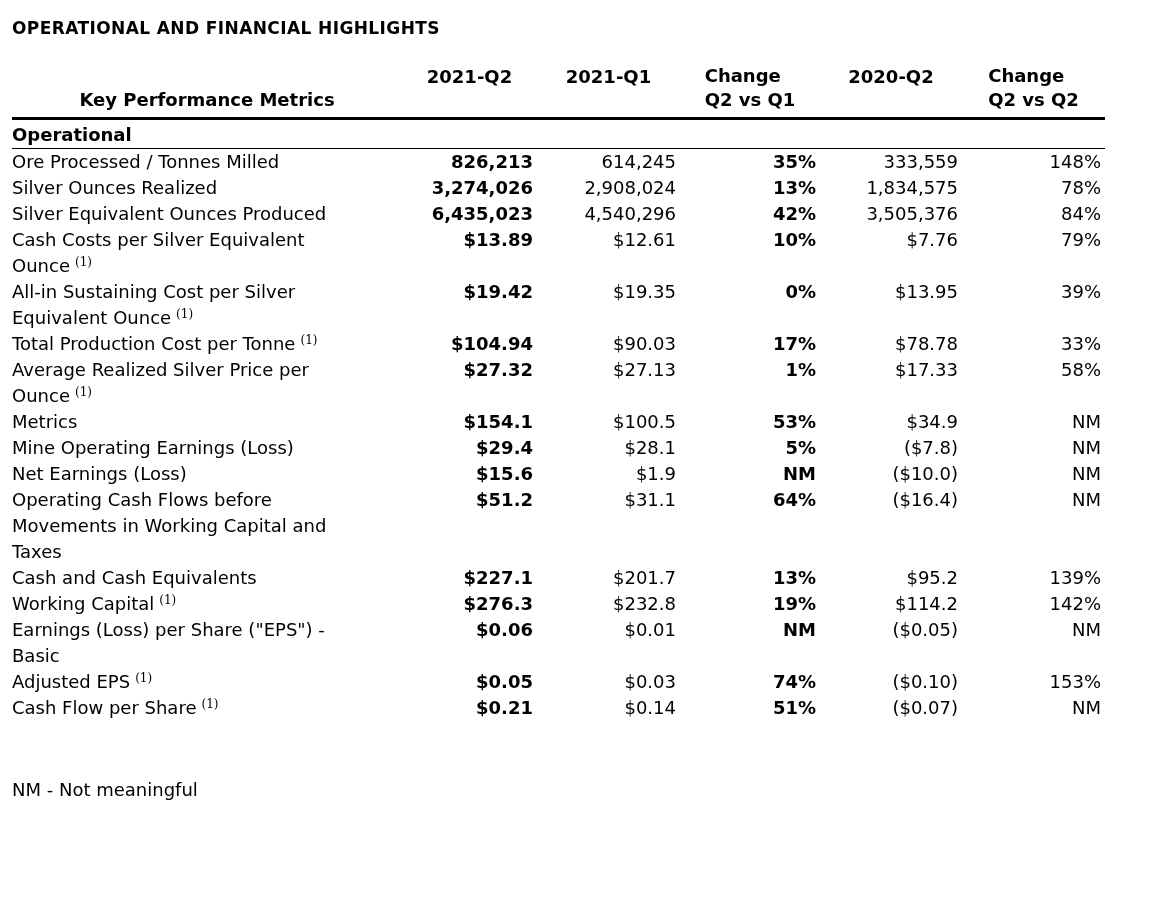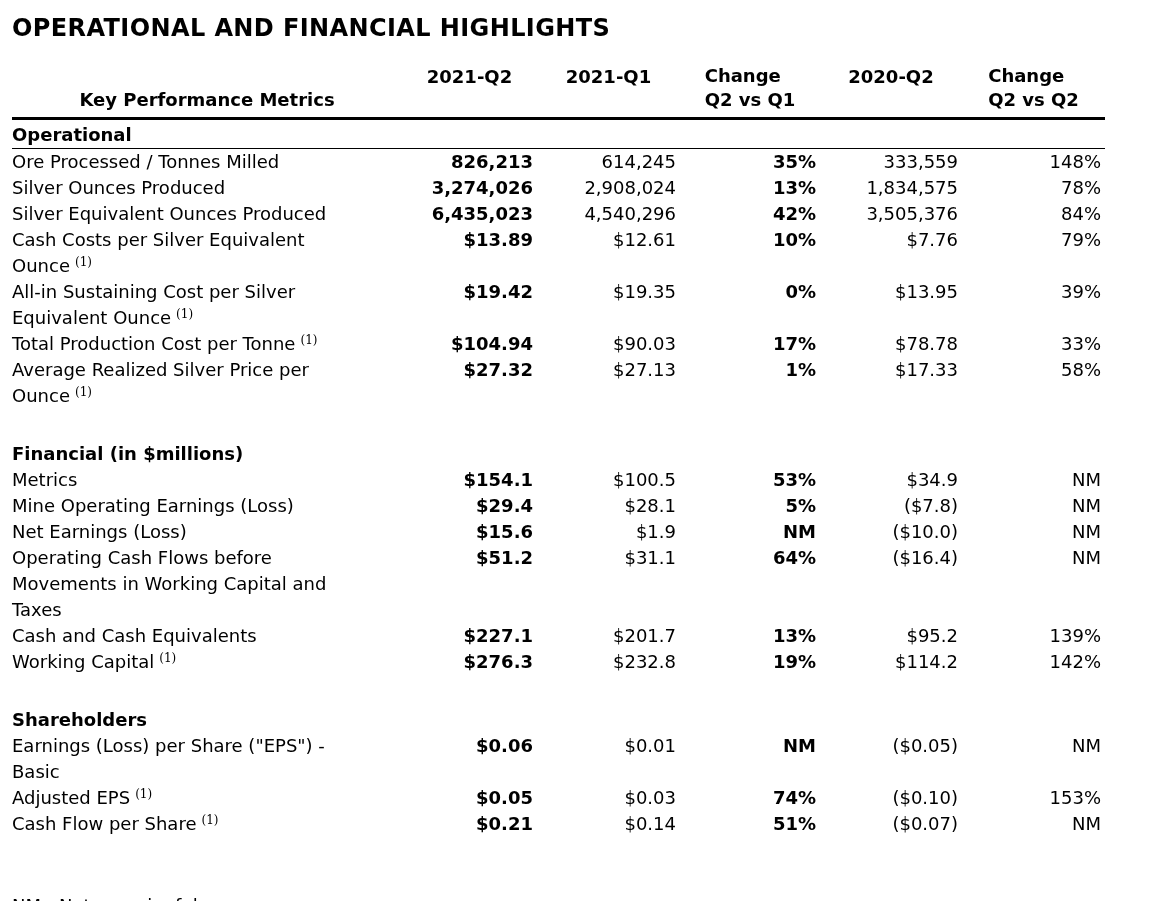--- a/index.html
+++ b/index.html
@@ -21,7 +21,7 @@
     width: 1093px;
   }
   .page-title {
-    font-size: 24px;
+    font-size: 17px;
     font-weight: bold;
     letter-spacing: 0.4px;
     line-height: 24px;

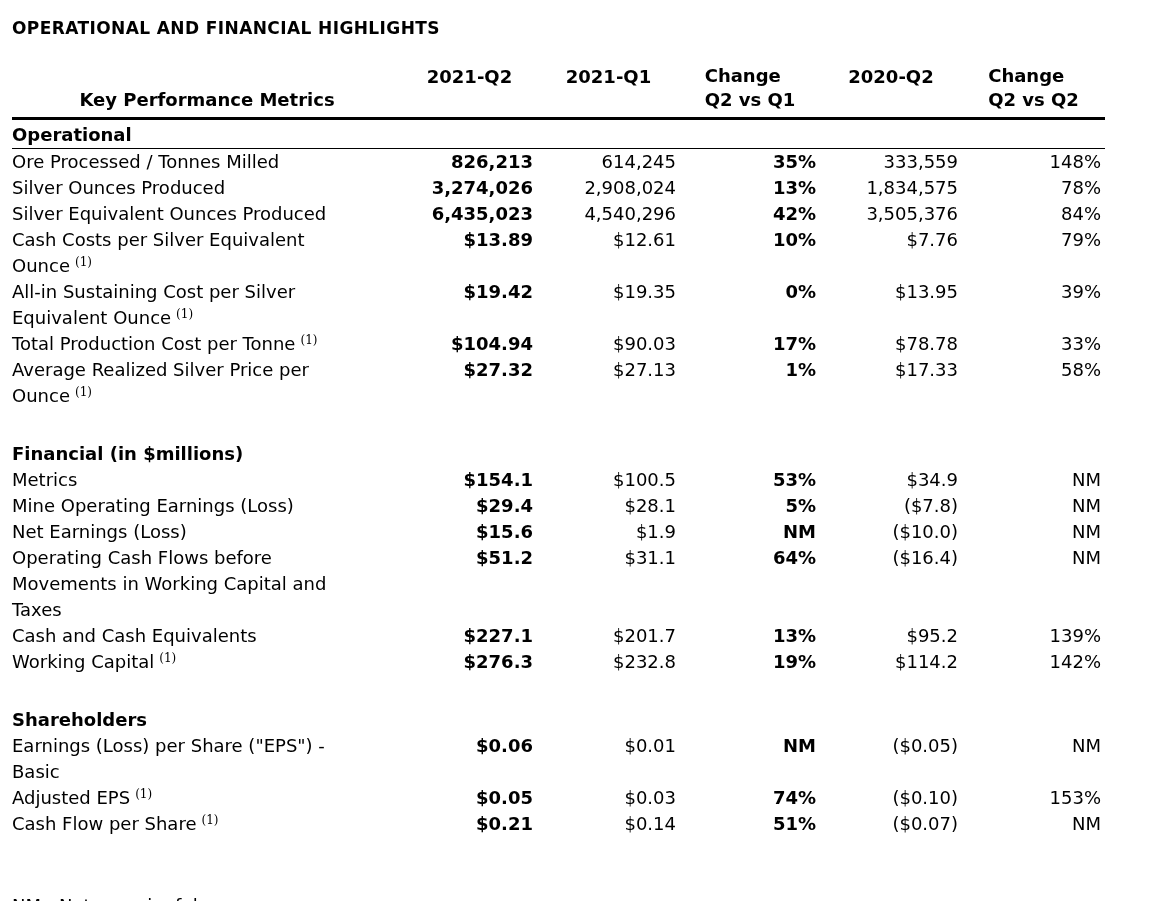--- a/index.html
+++ b/index.html
@@ -138,7 +138,7 @@
           <td class="val">148%</td>
         </tr>
         <tr>
-          <td class="metric"><span class="mtext">Silver Ounces Produced</span></td>
+          <td class="metric"><span class="mtext">Silver Ounces Realized</span></td>
           <td class="val strong">3,274,026</td>
           <td class="val">2,908,024</td>
           <td class="val strong">13%</td>

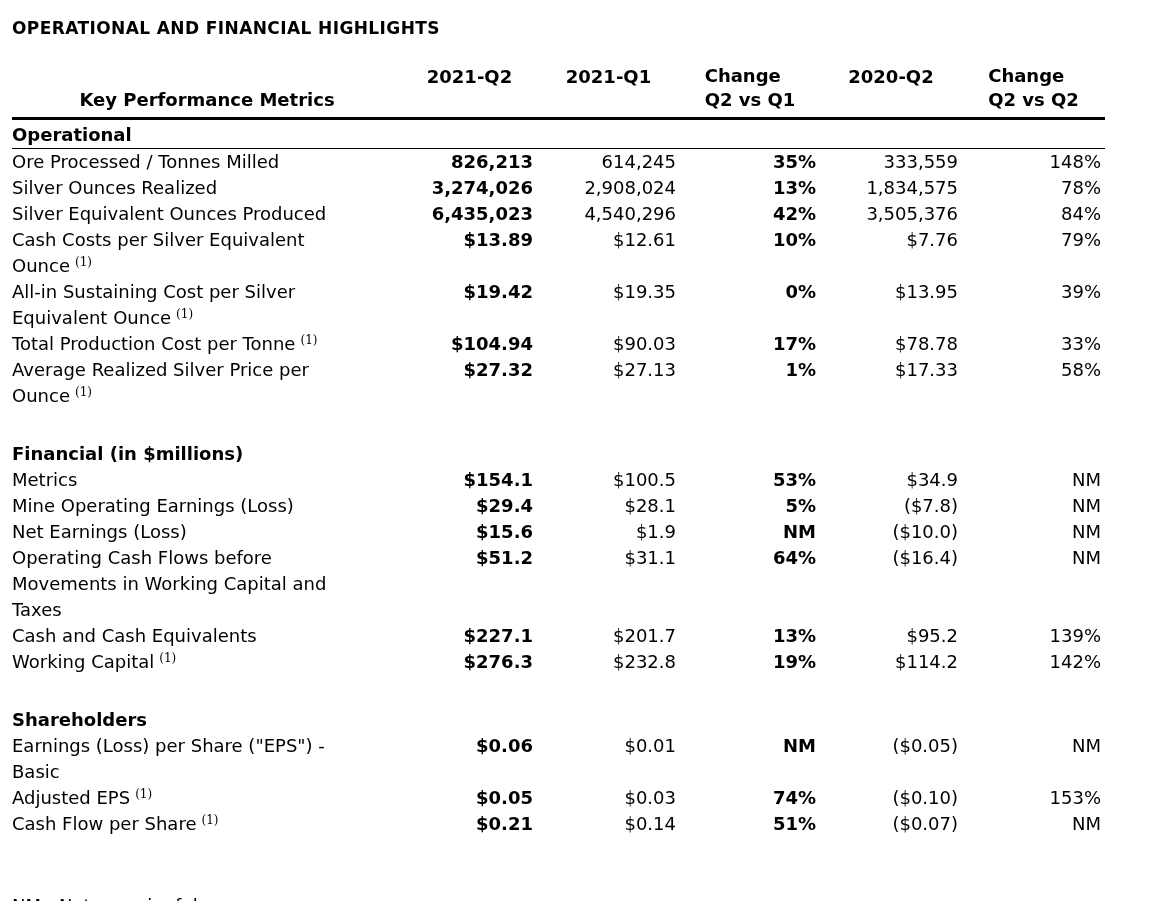--- a/index.html
+++ b/index.html
@@ -188,9 +188,6 @@
           <td class="val">$17.33</td>
           <td class="val">58%</td>
         </tr>
-        <tr class="section-row gap">
-          <td colspan="6">Financial (in $millions)</td>
-        </tr>
         <tr>
           <td class="metric"><span class="mtext">Metrics</span></td>
           <td class="val strong">$154.1</td>

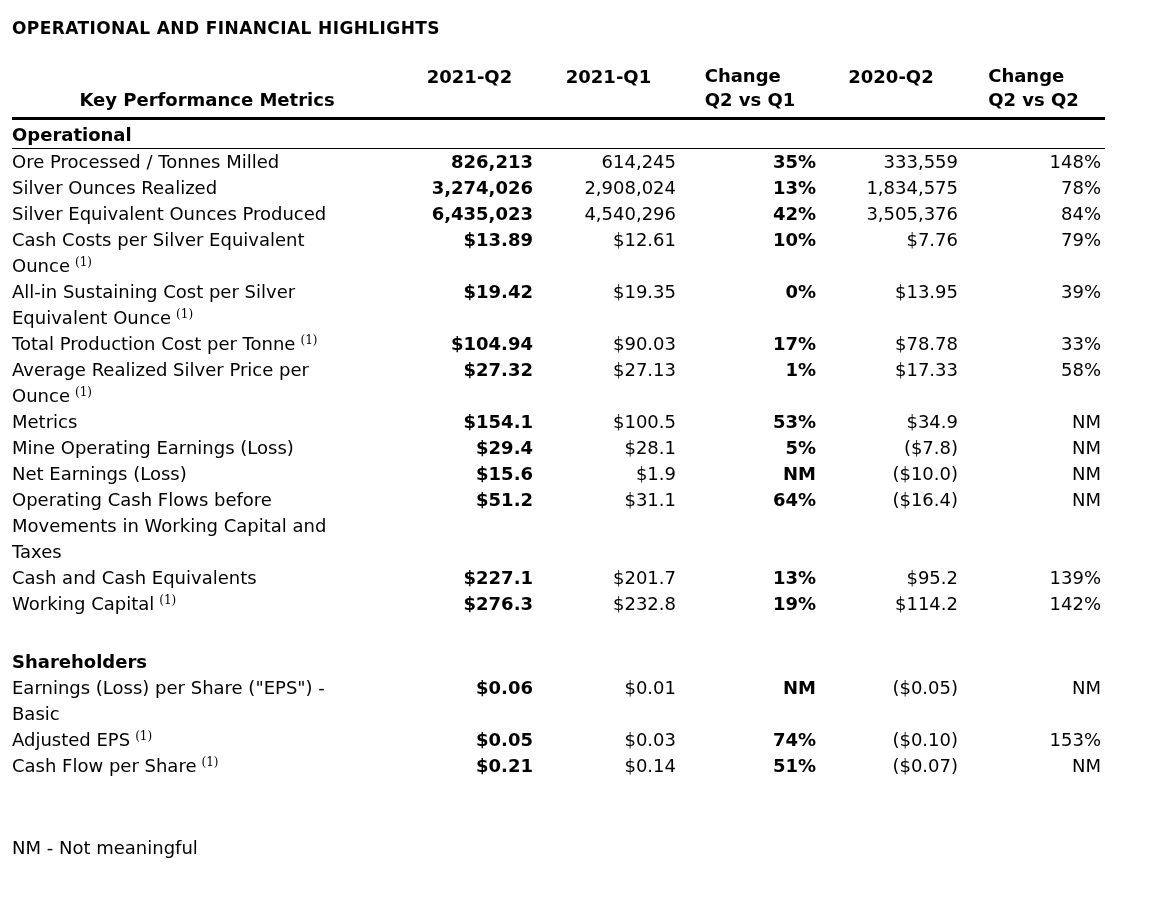--- a/index.html
+++ b/index.html
@@ -238,9 +238,6 @@
           <td class="val">$114.2</td>
           <td class="val">142%</td>
         </tr>
-        <tr class="section-row gap">
-          <td colspan="6">Shareholders</td>
-        </tr>
         <tr>
           <td class="metric"><span class="mtext">Earnings (Loss) per Share ("EPS") -
 Basic</span></td>

